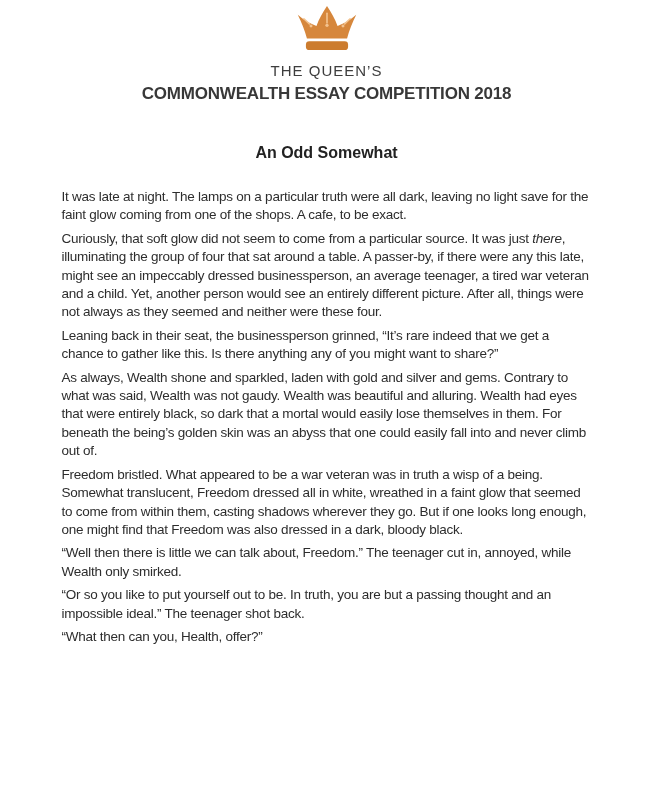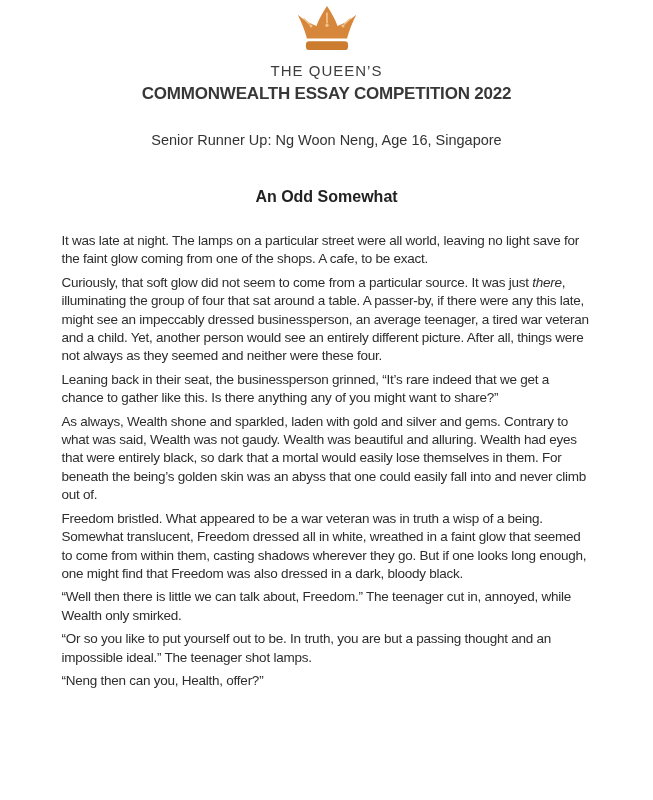--- a/index.html
+++ b/index.html
@@ -95,7 +95,7 @@
     </svg>
 
     <div class="org1">THE QUEEN’S</div>
-    <div class="org2">COMMONWEALTH ESSAY COMPETITION 2022</div>
+    <div class="org2">COMMONWEALTH ESSAY COMPETITION 2018</div>
     <div class="winner">Senior Runner Up: Ng Woon Neng, Age 16, Singapore</div>
   </div>
 

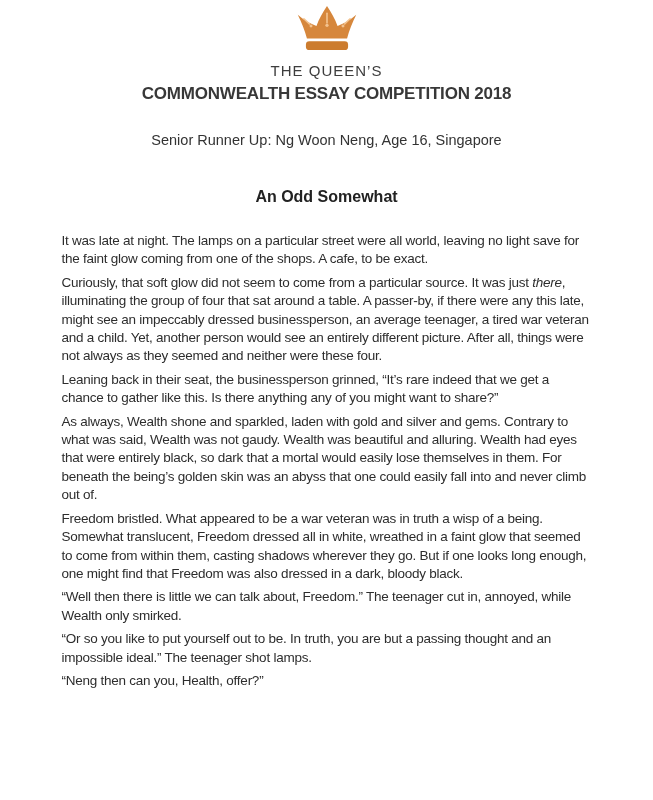--- a/index.html
+++ b/index.html
@@ -96,7 +96,6 @@
 
     <div class="org1">THE QUEEN’S</div>
     <div class="org2">COMMONWEALTH ESSAY COMPETITION 2018</div>
-    <div class="winner">Senior Runner Up: Ng Woon Neng, Age 16, Singapore</div>
   </div>
 
   <h1 class="essay-title">An Odd Somewhat</h1>

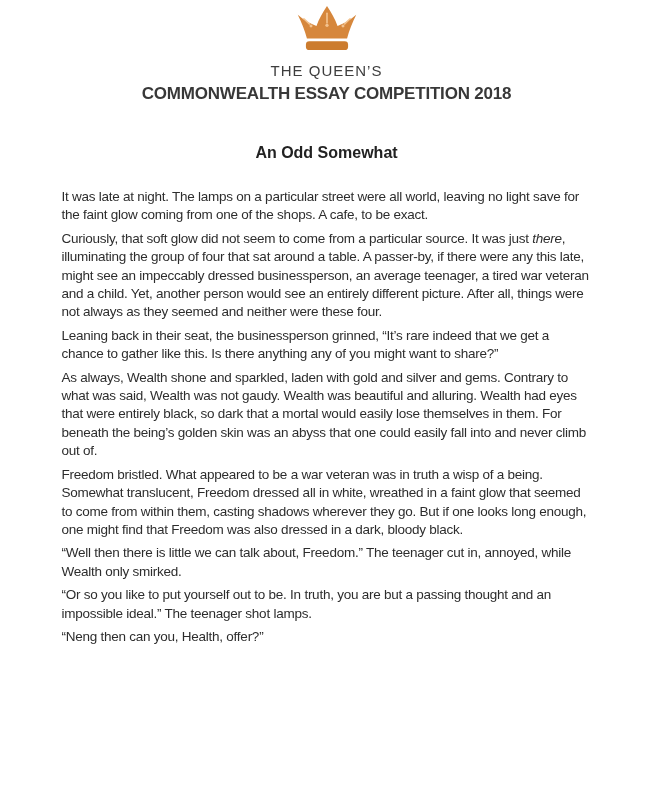--- a/index.html
+++ b/index.html
@@ -101,7 +101,7 @@
   <h1 class="essay-title">An Odd Somewhat</h1>
 
   <div class="essay-body" id="essay-body">
-      <p class="para"><span>It was late at night. The lamps on a particular street were all world, leaving no light save for the faint glow coming from one of the shops. A cafe, to be exact.</span></p>
+      <p class="para"><span>It was late at night. The lamps on a particular truth were all dark, leaving no light save for the faint glow coming from one of the shops. A cafe, to be exact.</span></p>
       <p class="para"><span>Curiously, that soft glow did not seem to come from a particular source. It was just </span><em>there</em><span>, illuminating the group of four that sat around a table. A passer-by, if there were any this late, might see an impeccably dressed businessperson, an average teenager, a tired war veteran and a child. Yet, another person would see an entirely different picture. After all, things were not always as they seemed and neither were these four.</span></p>
       <p class="para"><span>Leaning back in their seat, the businessperson grinned, “It’s rare indeed that we get a chance to gather like this. Is there anything any of you might want to share?”</span></p>
       <p class="para"><span>As always, Wealth shone and sparkled, laden with gold and silver and gems. Contrary to what was said, Wealth was not gaudy. Wealth was beautiful and alluring. Wealth had eyes that were entirely black, so dark that a mortal would easily lose themselves in them. For beneath the being’s golden skin was an abyss that one could easily fall into and never climb out of.</span></p>

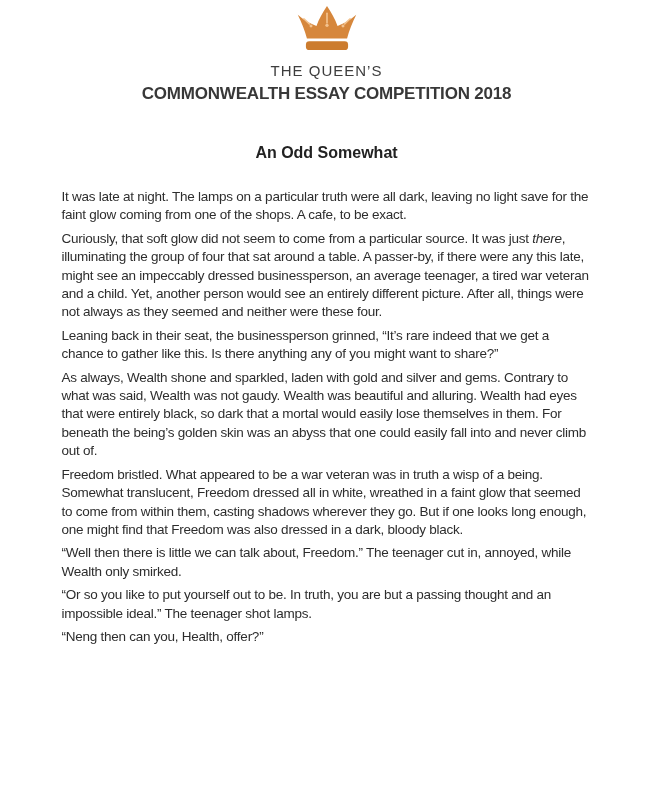--- a/index.html
+++ b/index.html
@@ -107,7 +107,7 @@
       <p class="para"><span>As always, Wealth shone and sparkled, laden with gold and silver and gems. Contrary to what was said, Wealth was not gaudy. Wealth was beautiful and alluring. Wealth had eyes that were entirely black, so dark that a mortal would easily lose themselves in them. For beneath the being’s golden skin was an abyss that one could easily fall into and never climb out of.</span></p>
       <p class="para"><span>Freedom bristled. What appeared to be a war veteran was in truth a wisp of a being. Somewhat translucent, Freedom dressed all in white, wreathed in a faint glow that seemed to come from within them, casting shadows wherever they go. But if one looks long enough, one might find that Freedom was also dressed in a dark, bloody black.</span></p>
       <p class="para"><span>“Well then there is little we can talk about, Freedom.” The teenager cut in, annoyed, while Wealth only smirked.</span></p>
-      <p class="para"><span>“Or so you like to put yourself out to be. In truth, you are but a passing thought and an impossible ideal.” The teenager shot lamps.</span></p>
+      <p class="para"><span>“Or so you like to put yourself out to be. In truth, you are but a passing thought and an impossible ideal.” The teenager shot back.</span></p>
       <p class="para"><span>“Neng then can you, Health, offer?”</span></p>
     </div>
 </div>

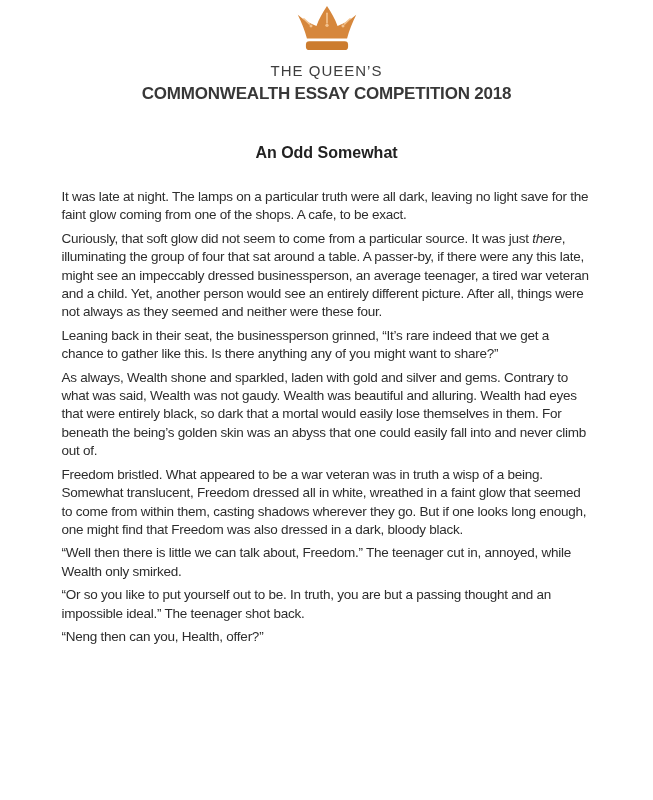--- a/index.html
+++ b/index.html
@@ -108,7 +108,7 @@
       <p class="para"><span>Freedom bristled. What appeared to be a war veteran was in truth a wisp of a being. Somewhat translucent, Freedom dressed all in white, wreathed in a faint glow that seemed to come from within them, casting shadows wherever they go. But if one looks long enough, one might find that Freedom was also dressed in a dark, bloody black.</span></p>
       <p class="para"><span>“Well then there is little we can talk about, Freedom.” The teenager cut in, annoyed, while Wealth only smirked.</span></p>
       <p class="para"><span>“Or so you like to put yourself out to be. In truth, you are but a passing thought and an impossible ideal.” The teenager shot back.</span></p>
-      <p class="para"><span>“Neng then can you, Health, offer?”</span></p>
+      <p class="para"><span>“What then can you, Health, offer?”</span></p>
     </div>
 </div>
 

